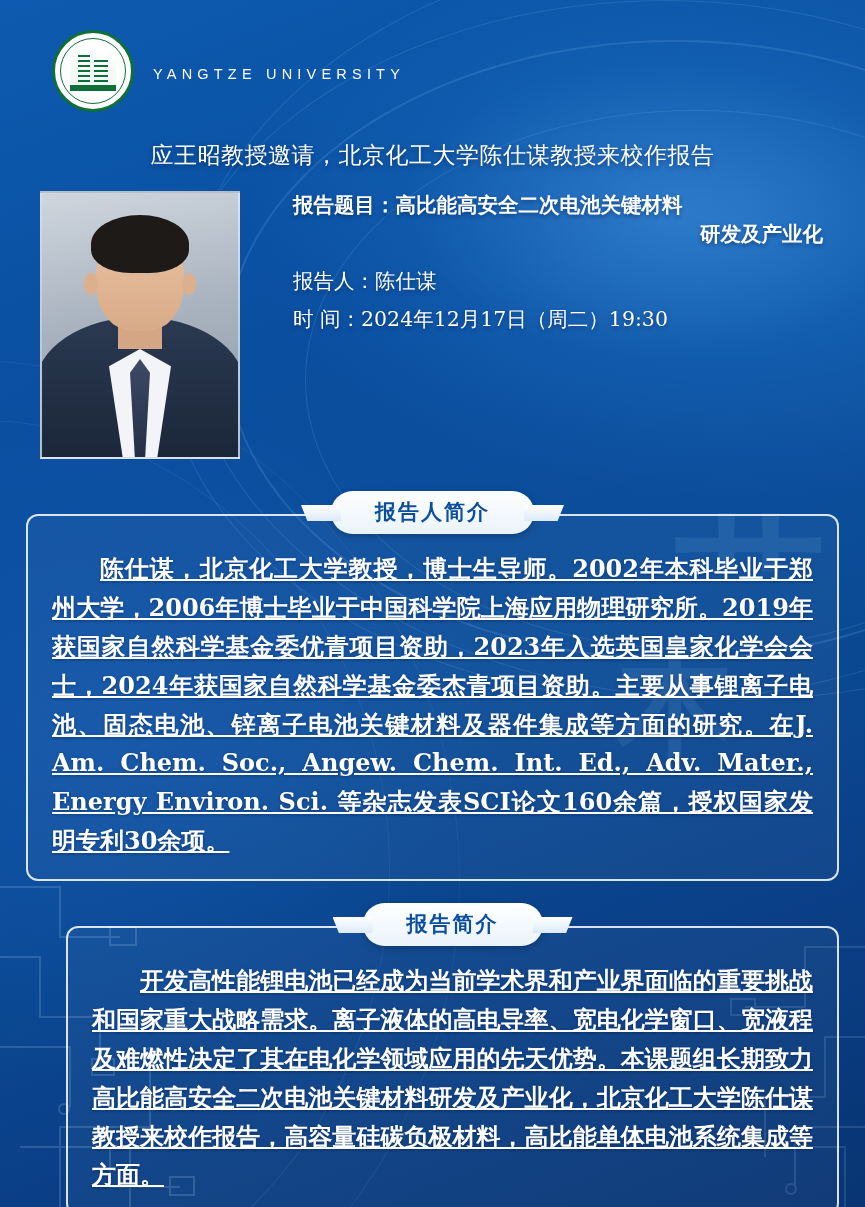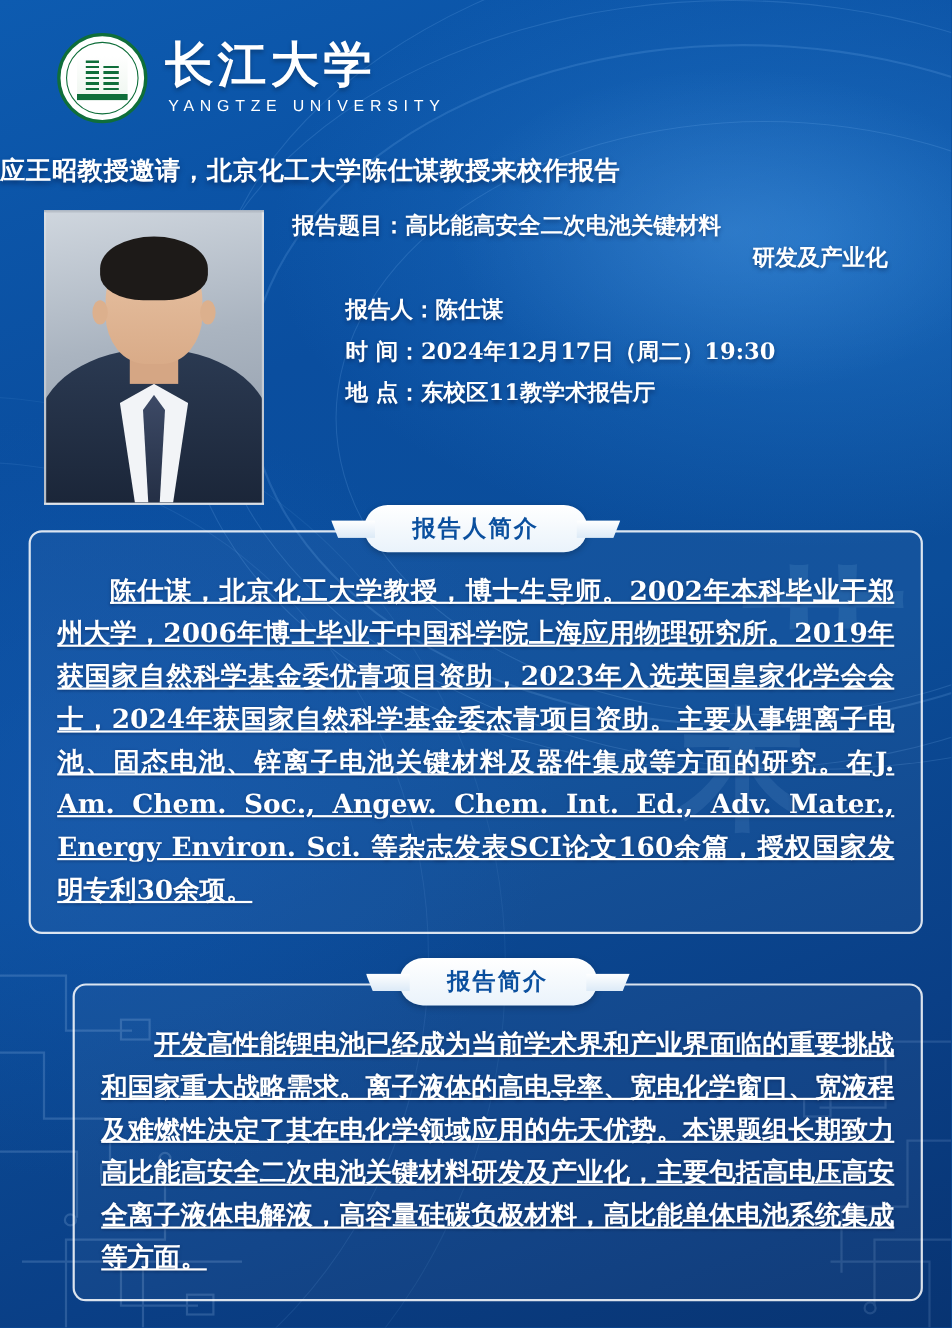--- a/index.html
+++ b/index.html
@@ -289,7 +289,6 @@
       <div class="seal-inner"></div>
     </div>
     <div class="logo-text">
-      <div class="logo-cn">长江大学</div>
       <div class="logo-en">YANGTZE UNIVERSITY</div>
     </div>
   </div>

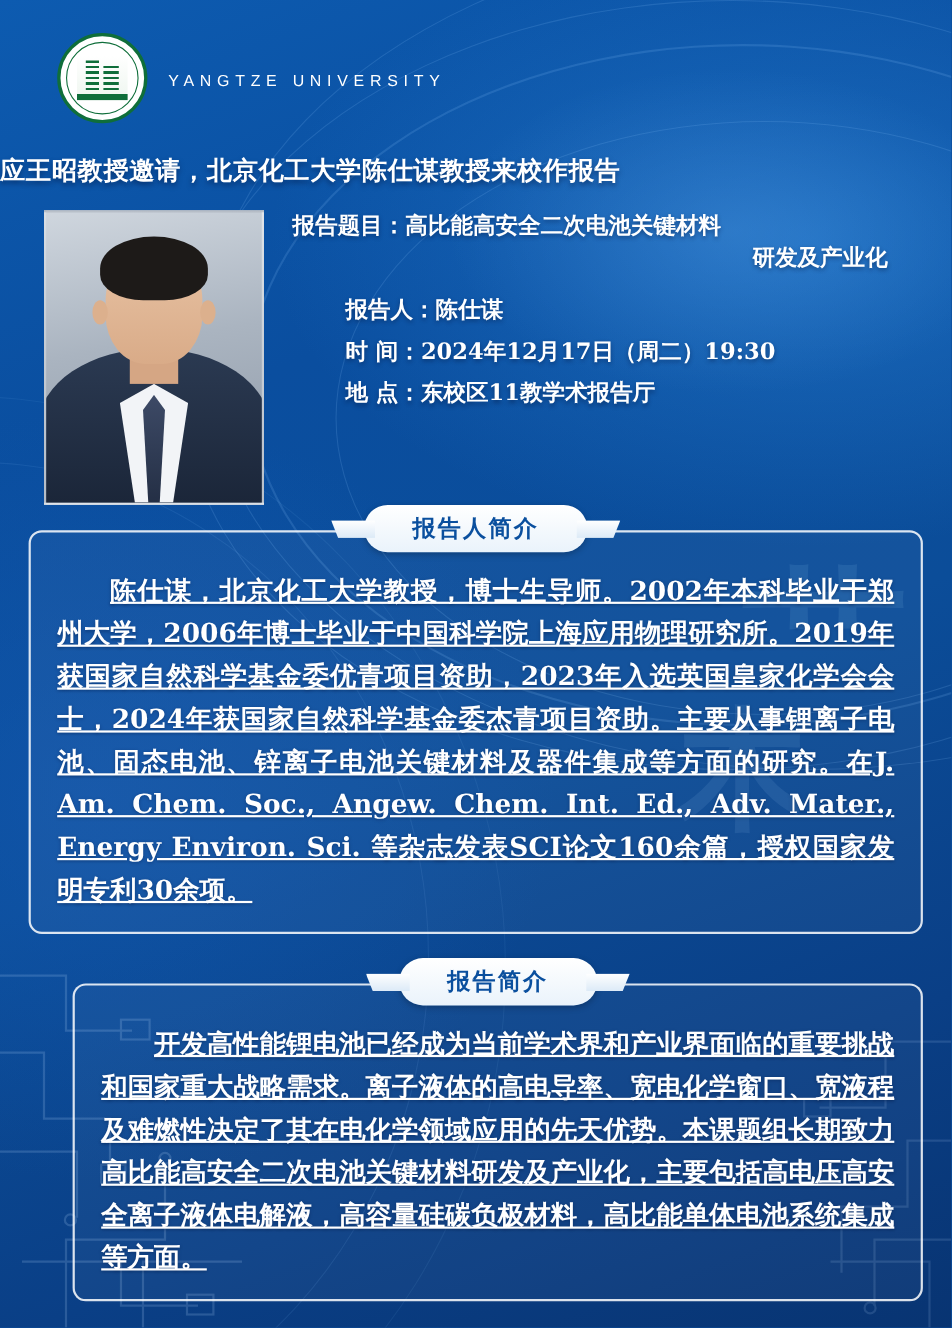--- a/index.html
+++ b/index.html
@@ -108,9 +108,9 @@
   
   .main-title {
     position: relative; z-index: 5;
-    text-align: left;
-    font-family: "DejaVu Serif", serif;
-    font-size: 23px; font-weight: bold; color: #ffffff;
+    text-align: center;
+    font-family: "DejaVu Serif", serif;
+    font-size: 23px; font-weight: normal; color: #ffffff;
     margin-top: 28px;
     letter-spacing: 0.5px;
     text-shadow: 0 2px 5px rgba(0,20,60,0.5);

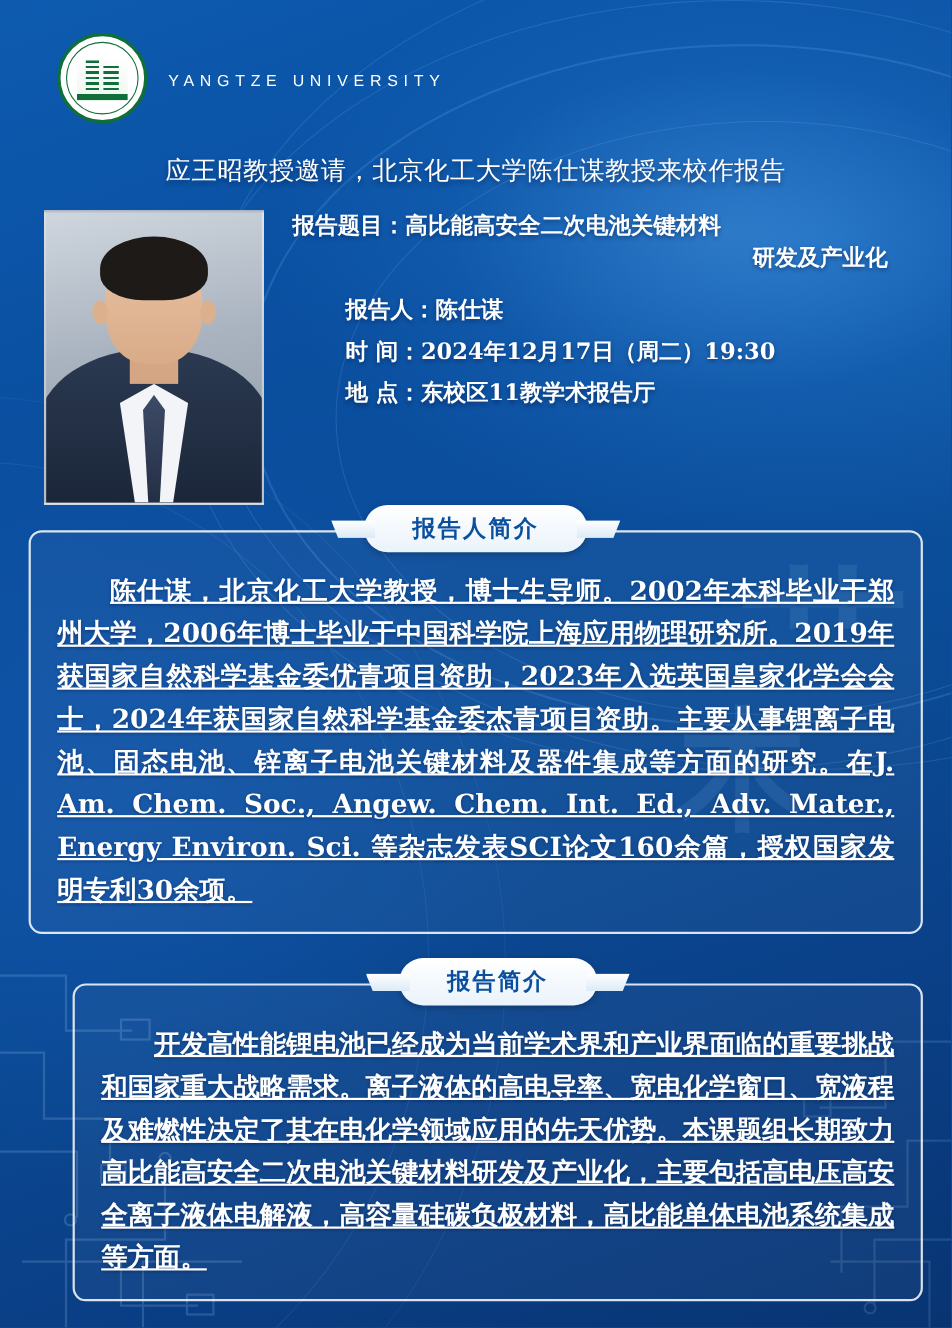--- a/index.html
+++ b/index.html
@@ -121,7 +121,8 @@
     position: relative; z-index: 5;
     display: flex;
     margin-top: 20px;
-    padding: 0 32px 0 40px;
+    padding: 0 16px 0 40px;
+    gap: 27px;
   }
   .portrait {
     width: 200px; height: 268px;

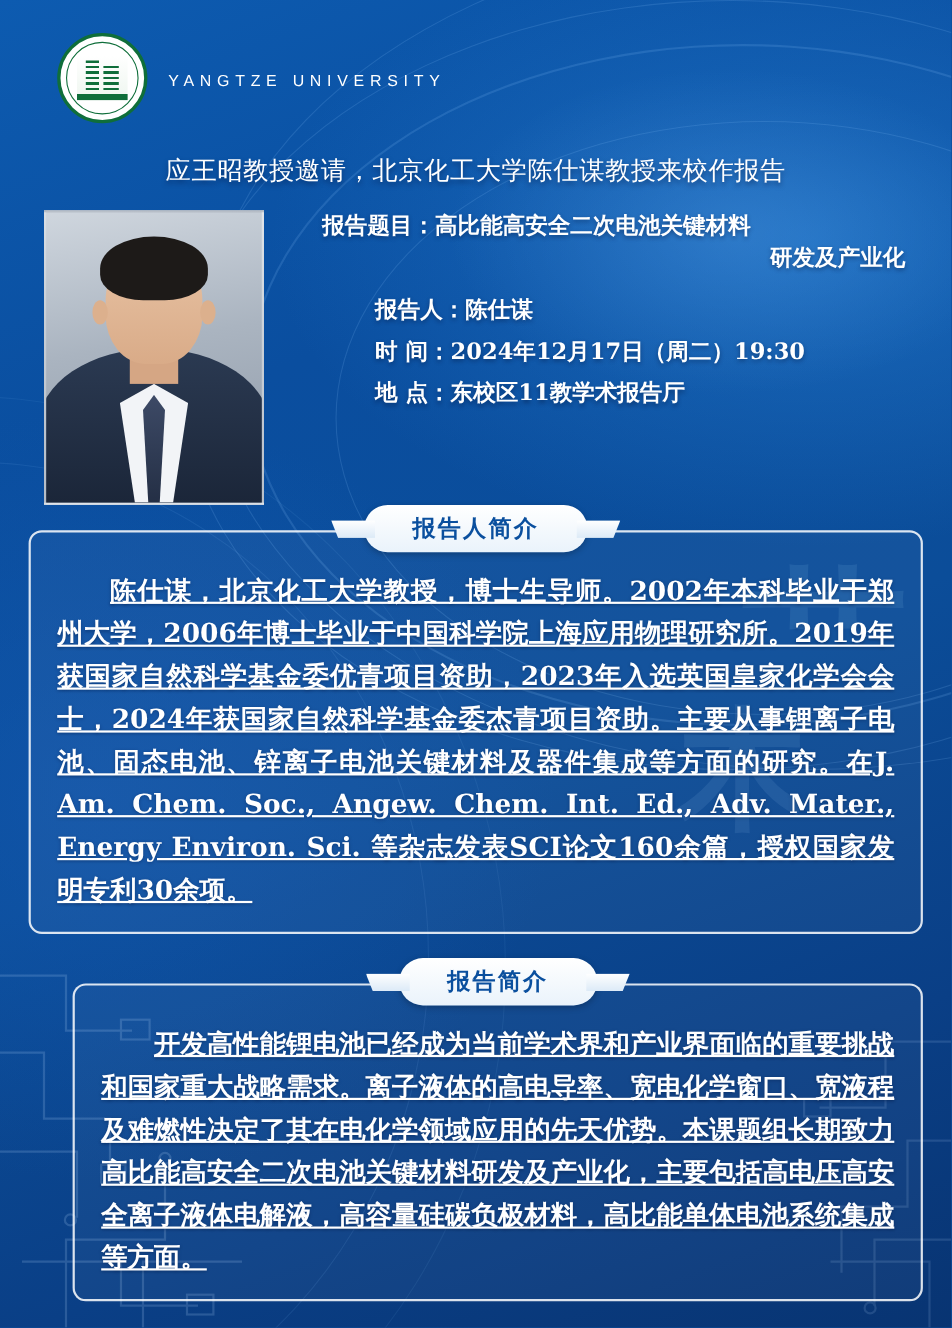--- a/index.html
+++ b/index.html
@@ -179,11 +179,10 @@
     font-family: "DejaVu Serif", serif;
   }
   .it-line {
-    font-size: 20.5px; font-weight: bold;
+    font-size: 20.5px; font-weight: normal;
     line-height: 1.5;
     text-shadow: 0 2px 4px rgba(0,20,60,0.45);
     white-space: nowrap;
-    margin-left: 48px;
   }
   .it-topic {
     font-size: 20.5px; font-weight: bold; line-height: 1.42;

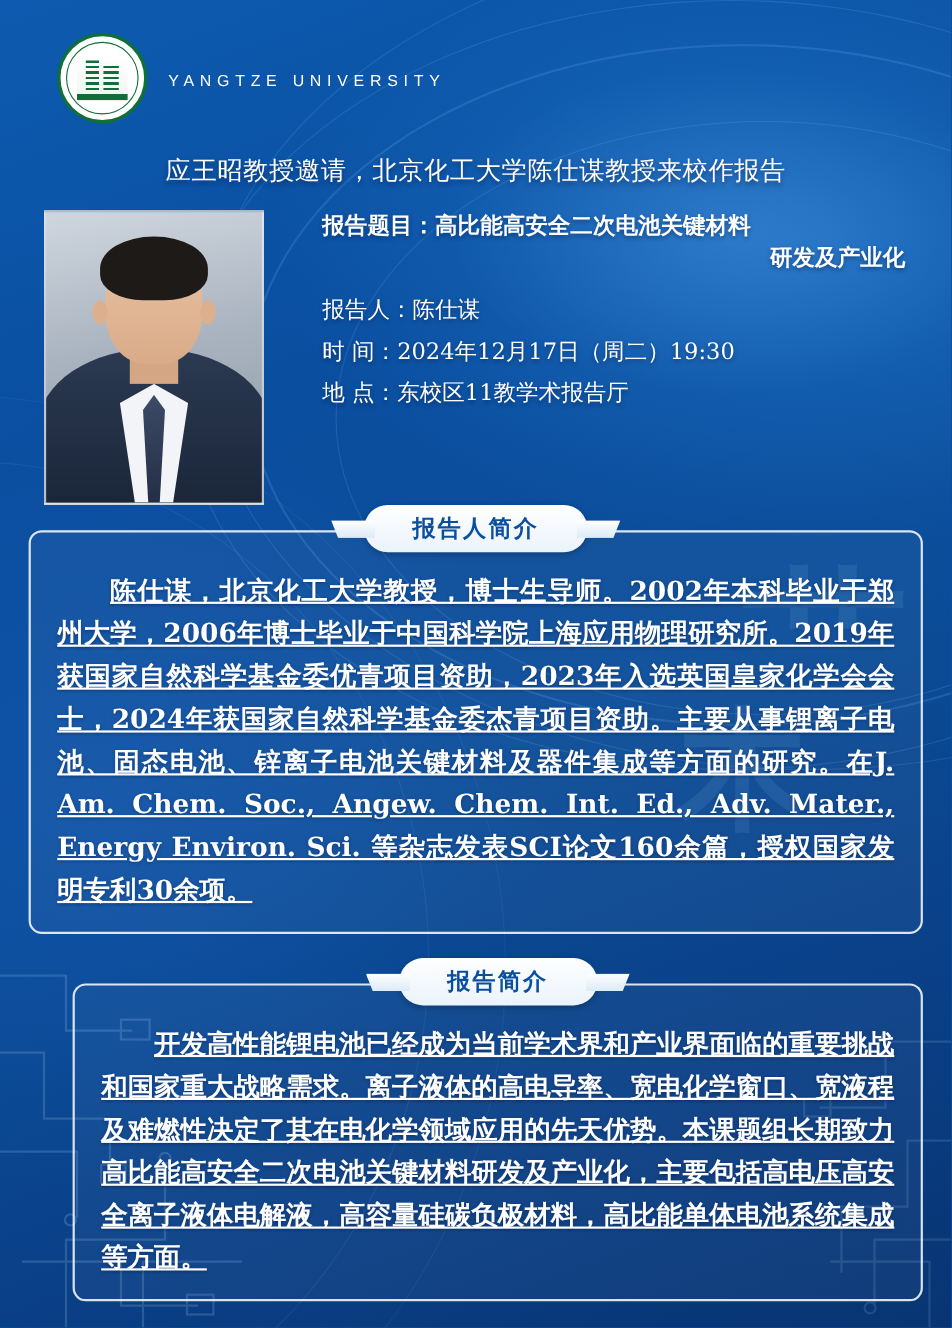--- a/index.html
+++ b/index.html
@@ -319,9 +319,6 @@
       <div class="it-line spaced">
         <span>时 间：</span><span>2024年12月17日（周二）19:30</span>
       </div>
-      <div class="it-line spaced">
-        <span>地 点：</span><span>东校区11教学术报告厅</span>
-      </div>
     </div>
   </div>
 

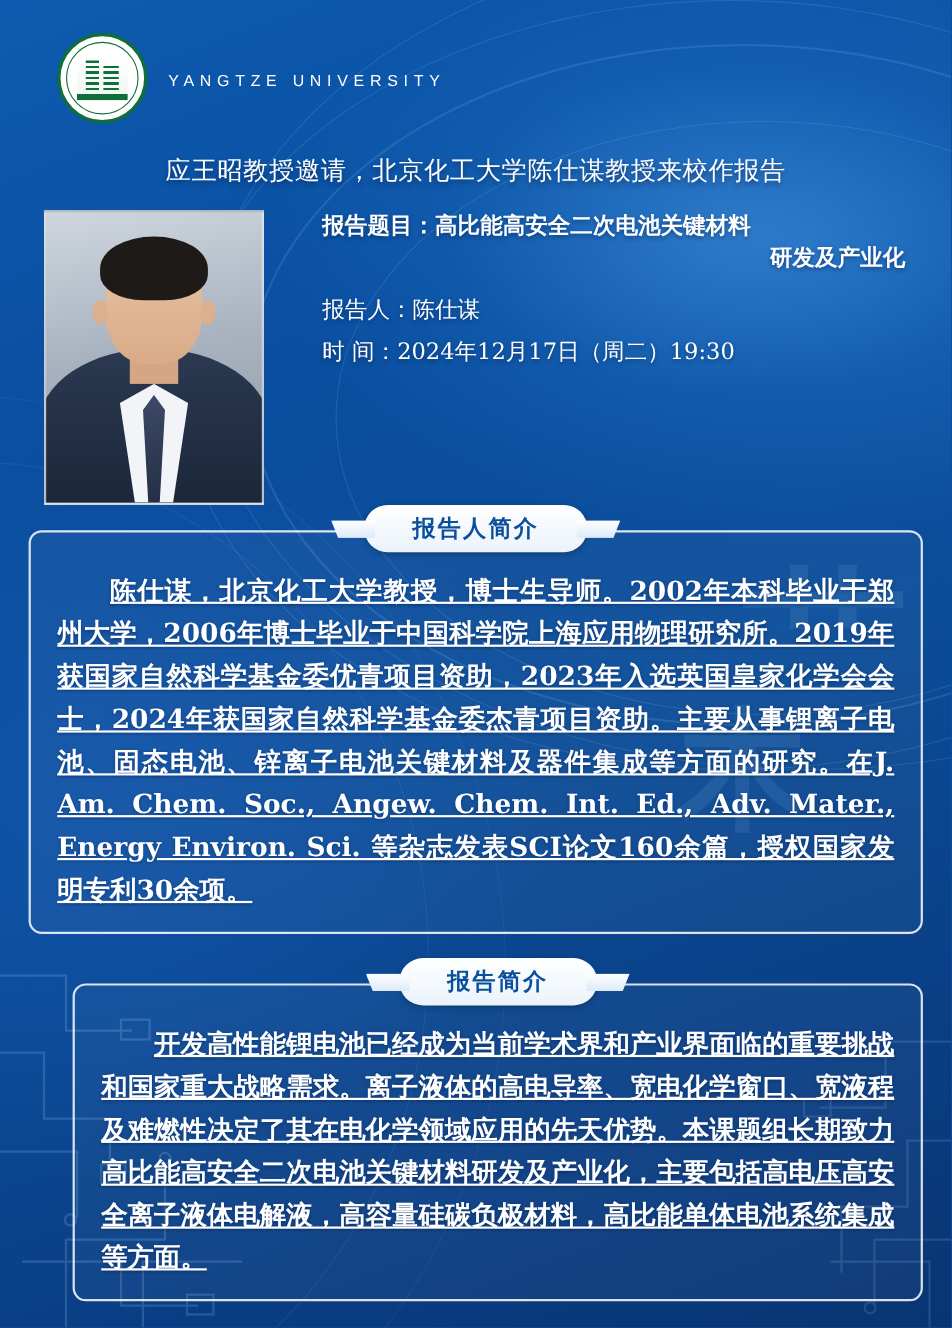--- a/index.html
+++ b/index.html
@@ -238,7 +238,7 @@
     text-shadow: 0 1px 3px rgba(0,20,60,0.4);
     text-decoration: underline;
   }
-  .sec-speaker { margin-top: 0; }
+  .sec-speaker { margin-top: 32px; }
   .sec-abstract { margin-top: 22px; padding-left: 40px; }
 </style>
 </head>

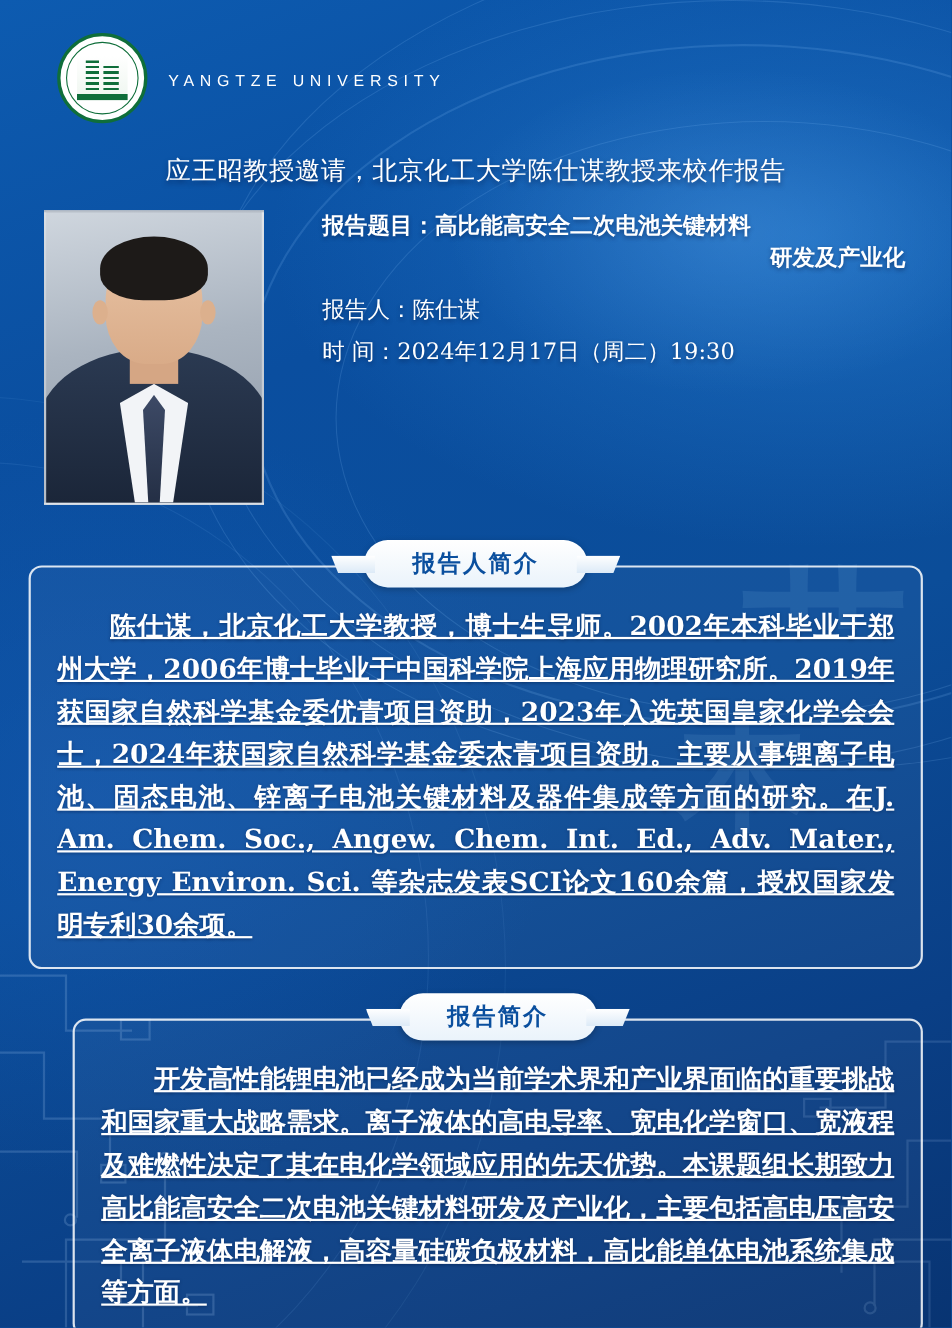--- a/index.html
+++ b/index.html
@@ -336,7 +336,7 @@
       <div class="banner">报告简介</div>
     </div>
     <div class="panel">
-      <p>开发高性能锂电池已经成为当前学术界和产业界面临的重要挑战和国家重大战略需求。离子液体的高电导率、宽电化学窗口、宽液程及难燃性决定了其在电化学领域应用的先天优势。本课题组长期致力高比能高安全二次电池关键材料研发及产业化，主要包括高电压高安全离子液体电解液，高容量硅碳负极材料，高比能单体电池系统集成等方面。</p>
+      <p>开发高性能锂电池已经成为当前学术界和产业界面临的重要挑战和国家重大战略需求。离子液体的高电导率、宽电化学窗口、宽液程及难燃性决定了其在电化学领域应用的先天优势。本课题组长期致力高比能高安全二次电池关键材料研发及产业化，北京化工大学陈仕谋教授来校作报告，高容量硅碳负极材料，高比能单体电池系统集成等方面。</p>
     </div>
   </div>
 

